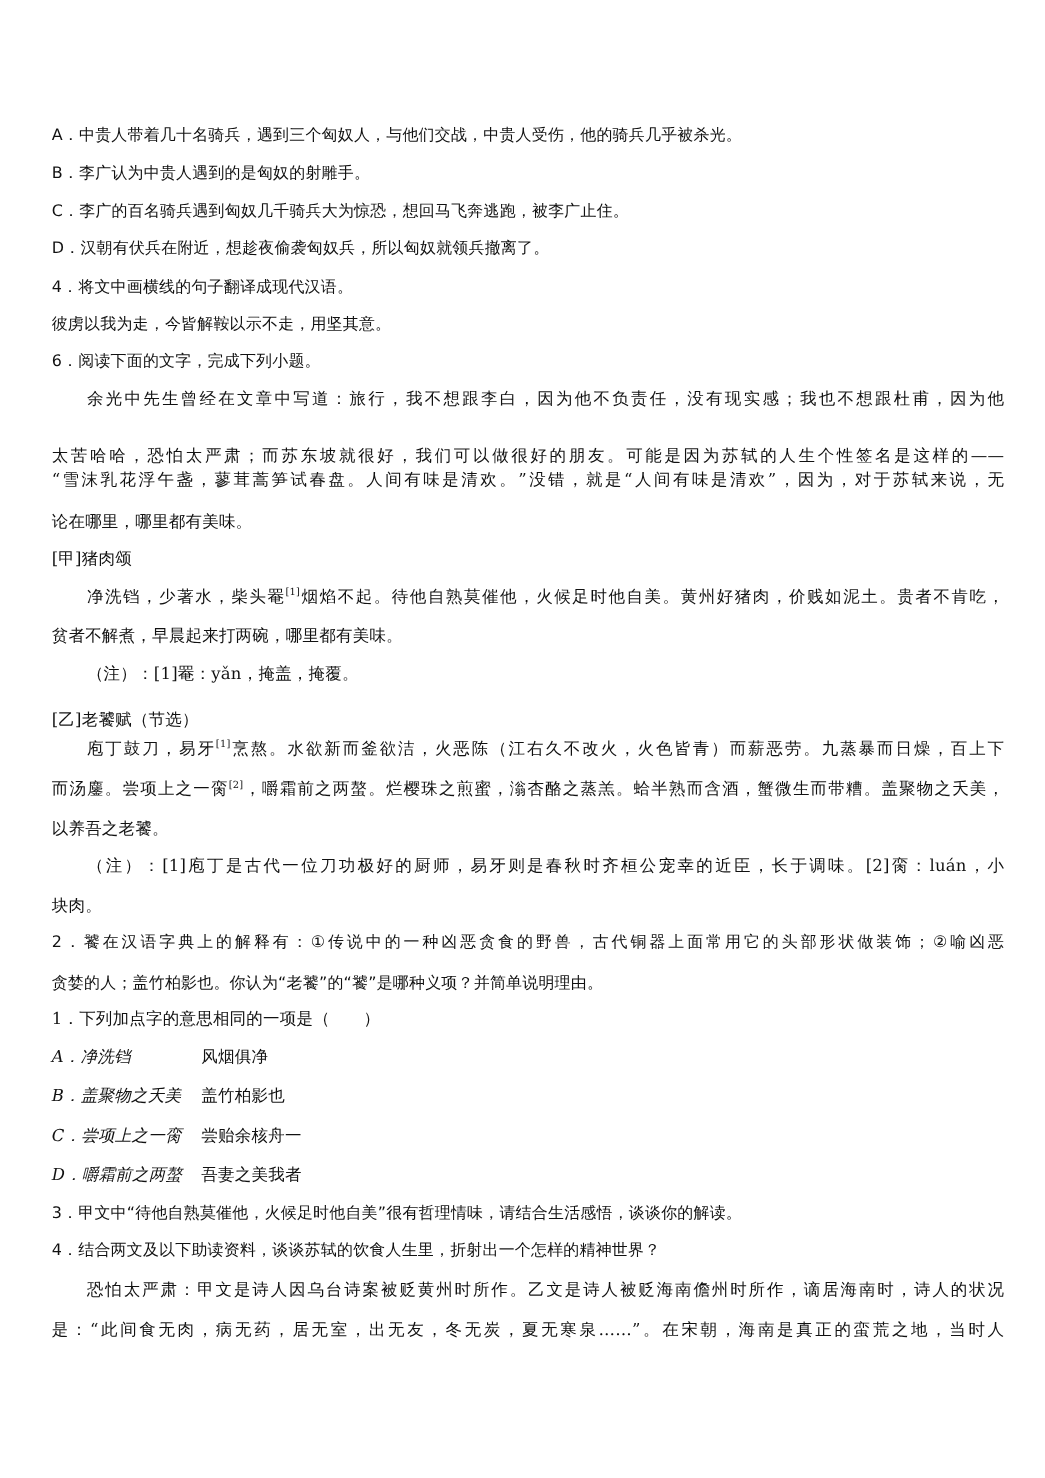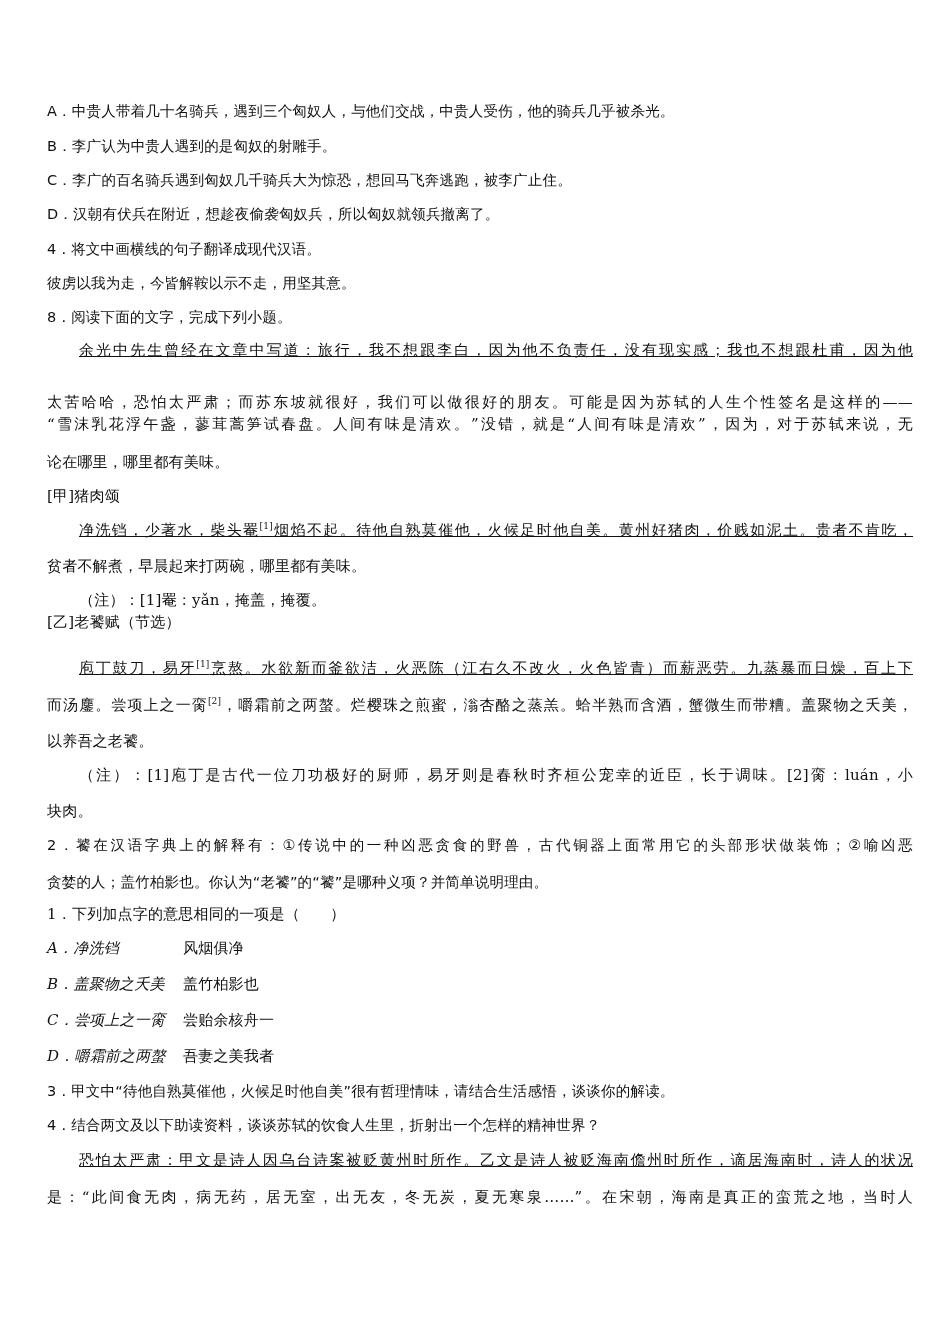--- a/index.html
+++ b/index.html
@@ -28,6 +28,7 @@
       font-size: 15px;
       line-height: 20px;
       letter-spacing: 0.2px;
+      margin-top: 12px;
     }
     .line.sans {
       font-family: "DejaVu Sans", "Liberation Sans", sans-serif;

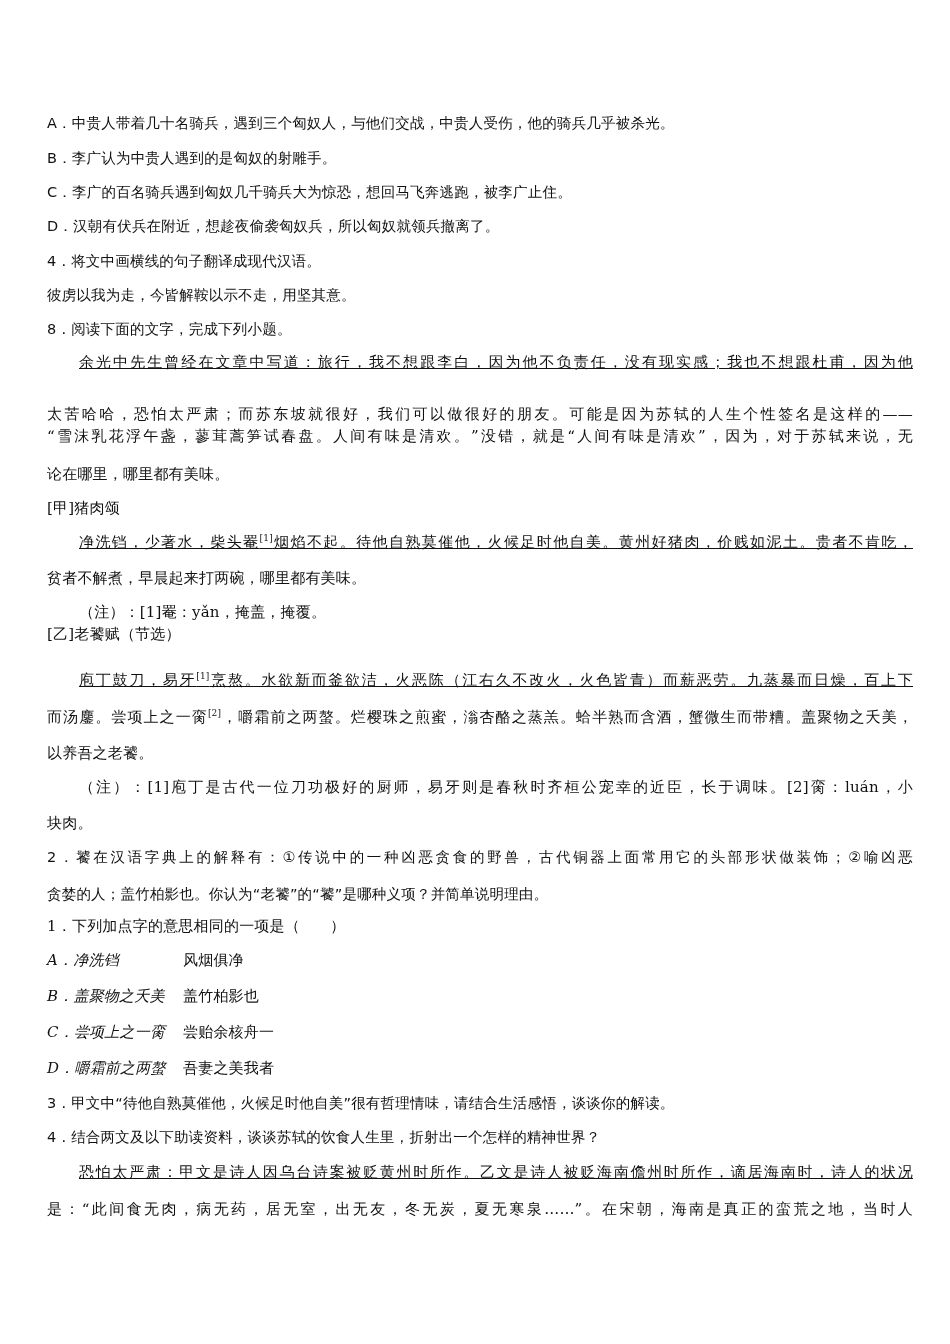--- a/index.html
+++ b/index.html
@@ -70,7 +70,7 @@
   <div class="line sans" style="top:239px">4．将文中画横线的句子翻译成现代汉语。</div>
   <div class="line sans" style="top:273px">彼虏以我为走，今皆解鞍以示不走，用坚其意。</div>
 
-  <div class="line sans" style="top:307px">8．阅读下面的文字，完成下列小题。</div>
+  <div class="line sans" style="top:307px">6．阅读下面的文字，完成下列小题。</div>
 
   <div class="line justify indent" style="top:340px">余光中先生曾经在文章中写道：旅行，我不想跟李白，因为他不负责任，没有现实感；我也不想跟杜甫，因为他</div>
   <div class="line justify" style="top:392px">太苦哈哈，恐怕太严肃；而苏东坡就很好，我们可以做很好的朋友。可能是因为苏轼的人生个性签名是这样的——</div>

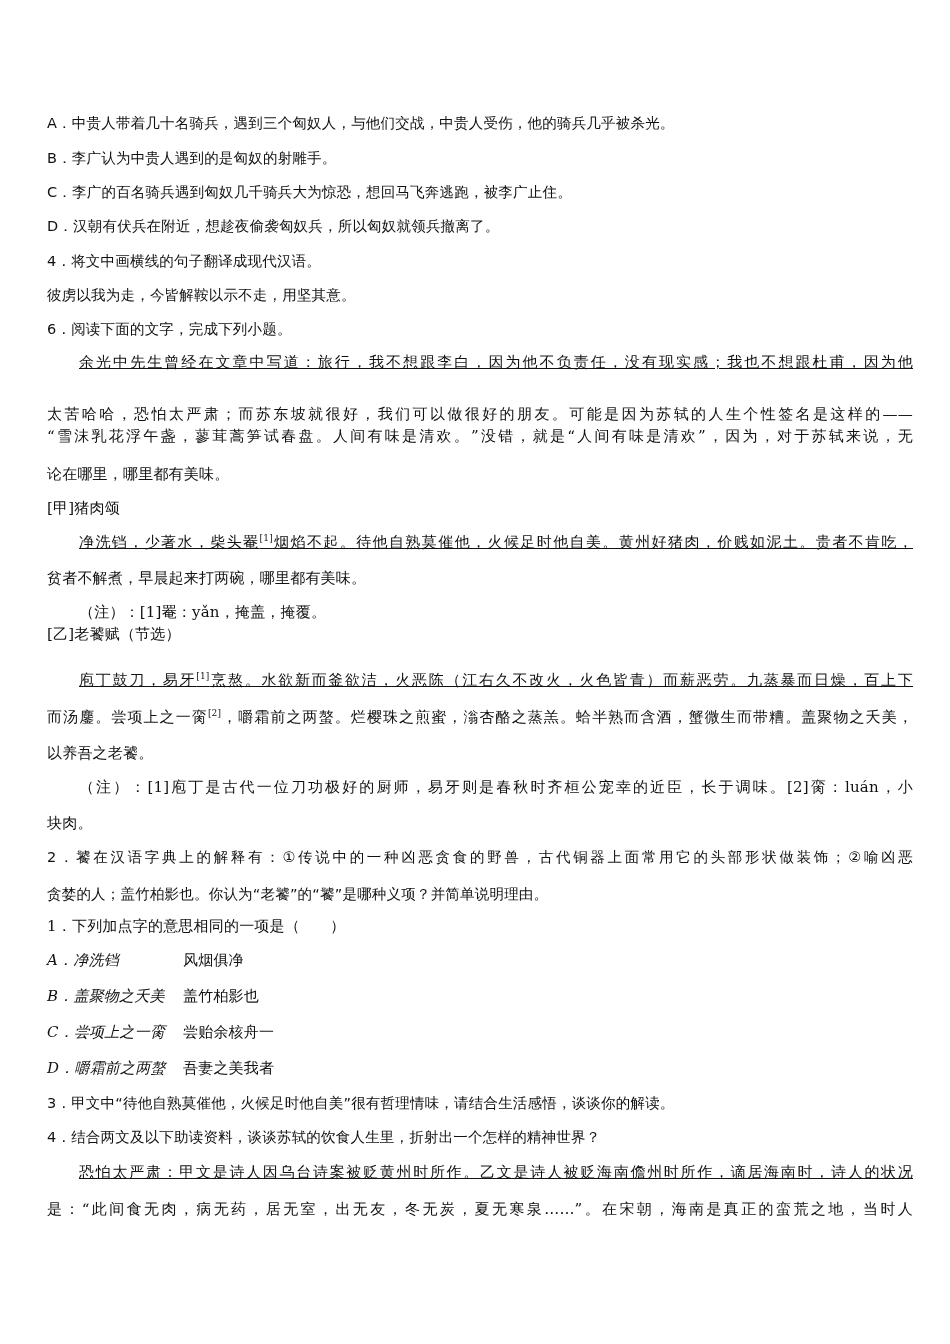--- a/index.html
+++ b/index.html
@@ -41,7 +41,7 @@
       text-align: justify;
       text-align-last: justify;
     }
-    .justify.indent { width: 834px; text-decoration: underline; }
+    .justify.indent { width: 834px; }
     sup {
       font-size: 9px;
       line-height: 0;

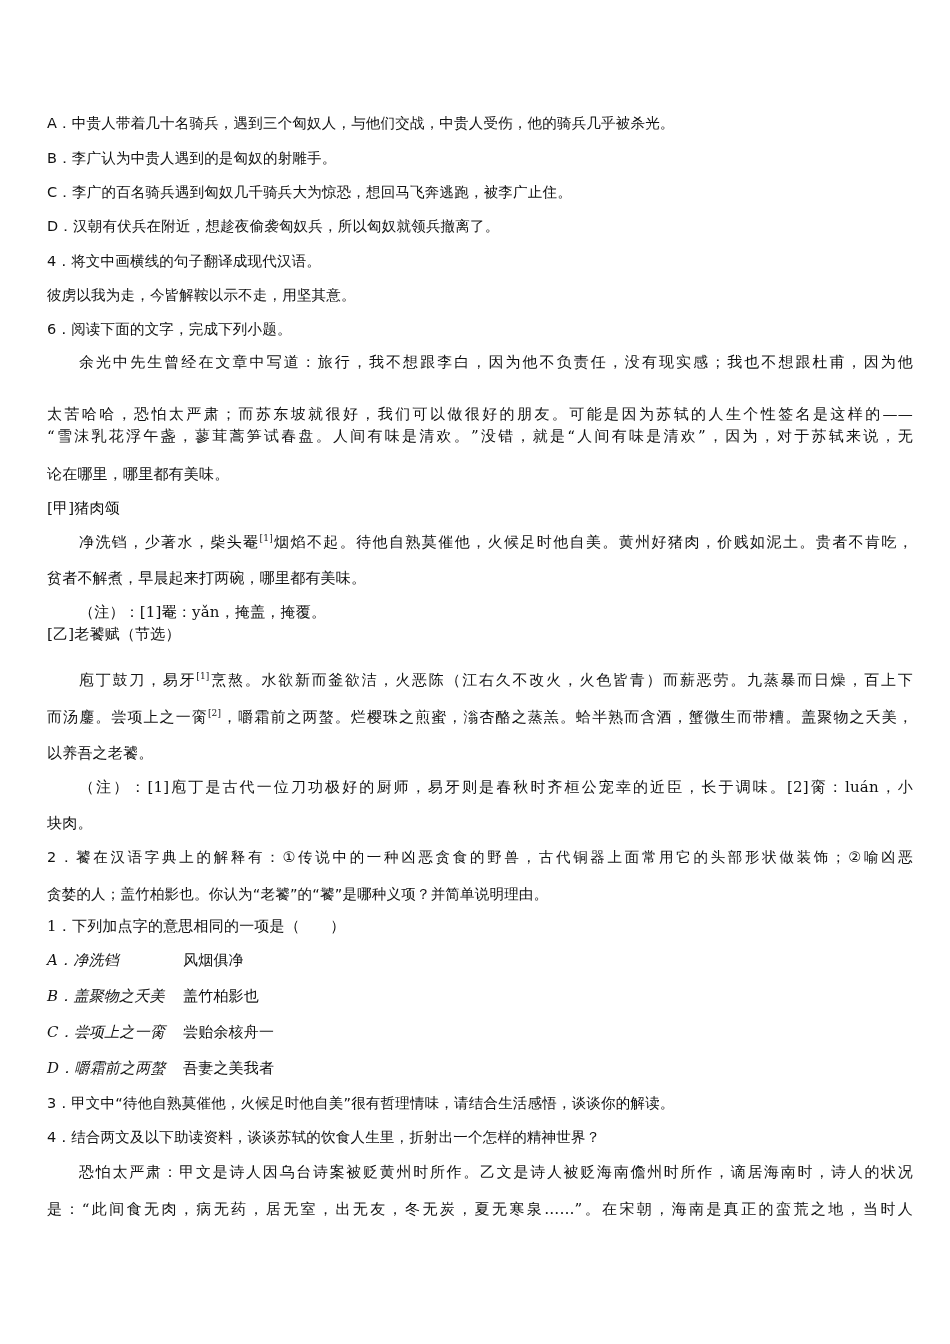--- a/index.html
+++ b/index.html
@@ -84,7 +84,7 @@
   <div class="line" style="top:556px">贫者不解煮，早晨起来打两碗，哪里都有美味。</div>
   <div class="line indent2" style="top:590px">（注）：[1]罨：yǎn，掩盖，掩覆。</div>
 
-  <div class="line" style="top:612px">[乙]老饕赋（节选）</div>
+  <div class="line" style="top:632px">[乙]老饕赋（节选）</div>
   <div class="line justify indent" style="top:658px">
     <span>庖丁鼓刀，易牙</span><sup>[1]</sup><span>烹熬。水欲新而釜欲洁，火恶陈（江右久不改火，火色皆青）而薪恶劳。九蒸暴而日燥，百上下</span>
   </div>

